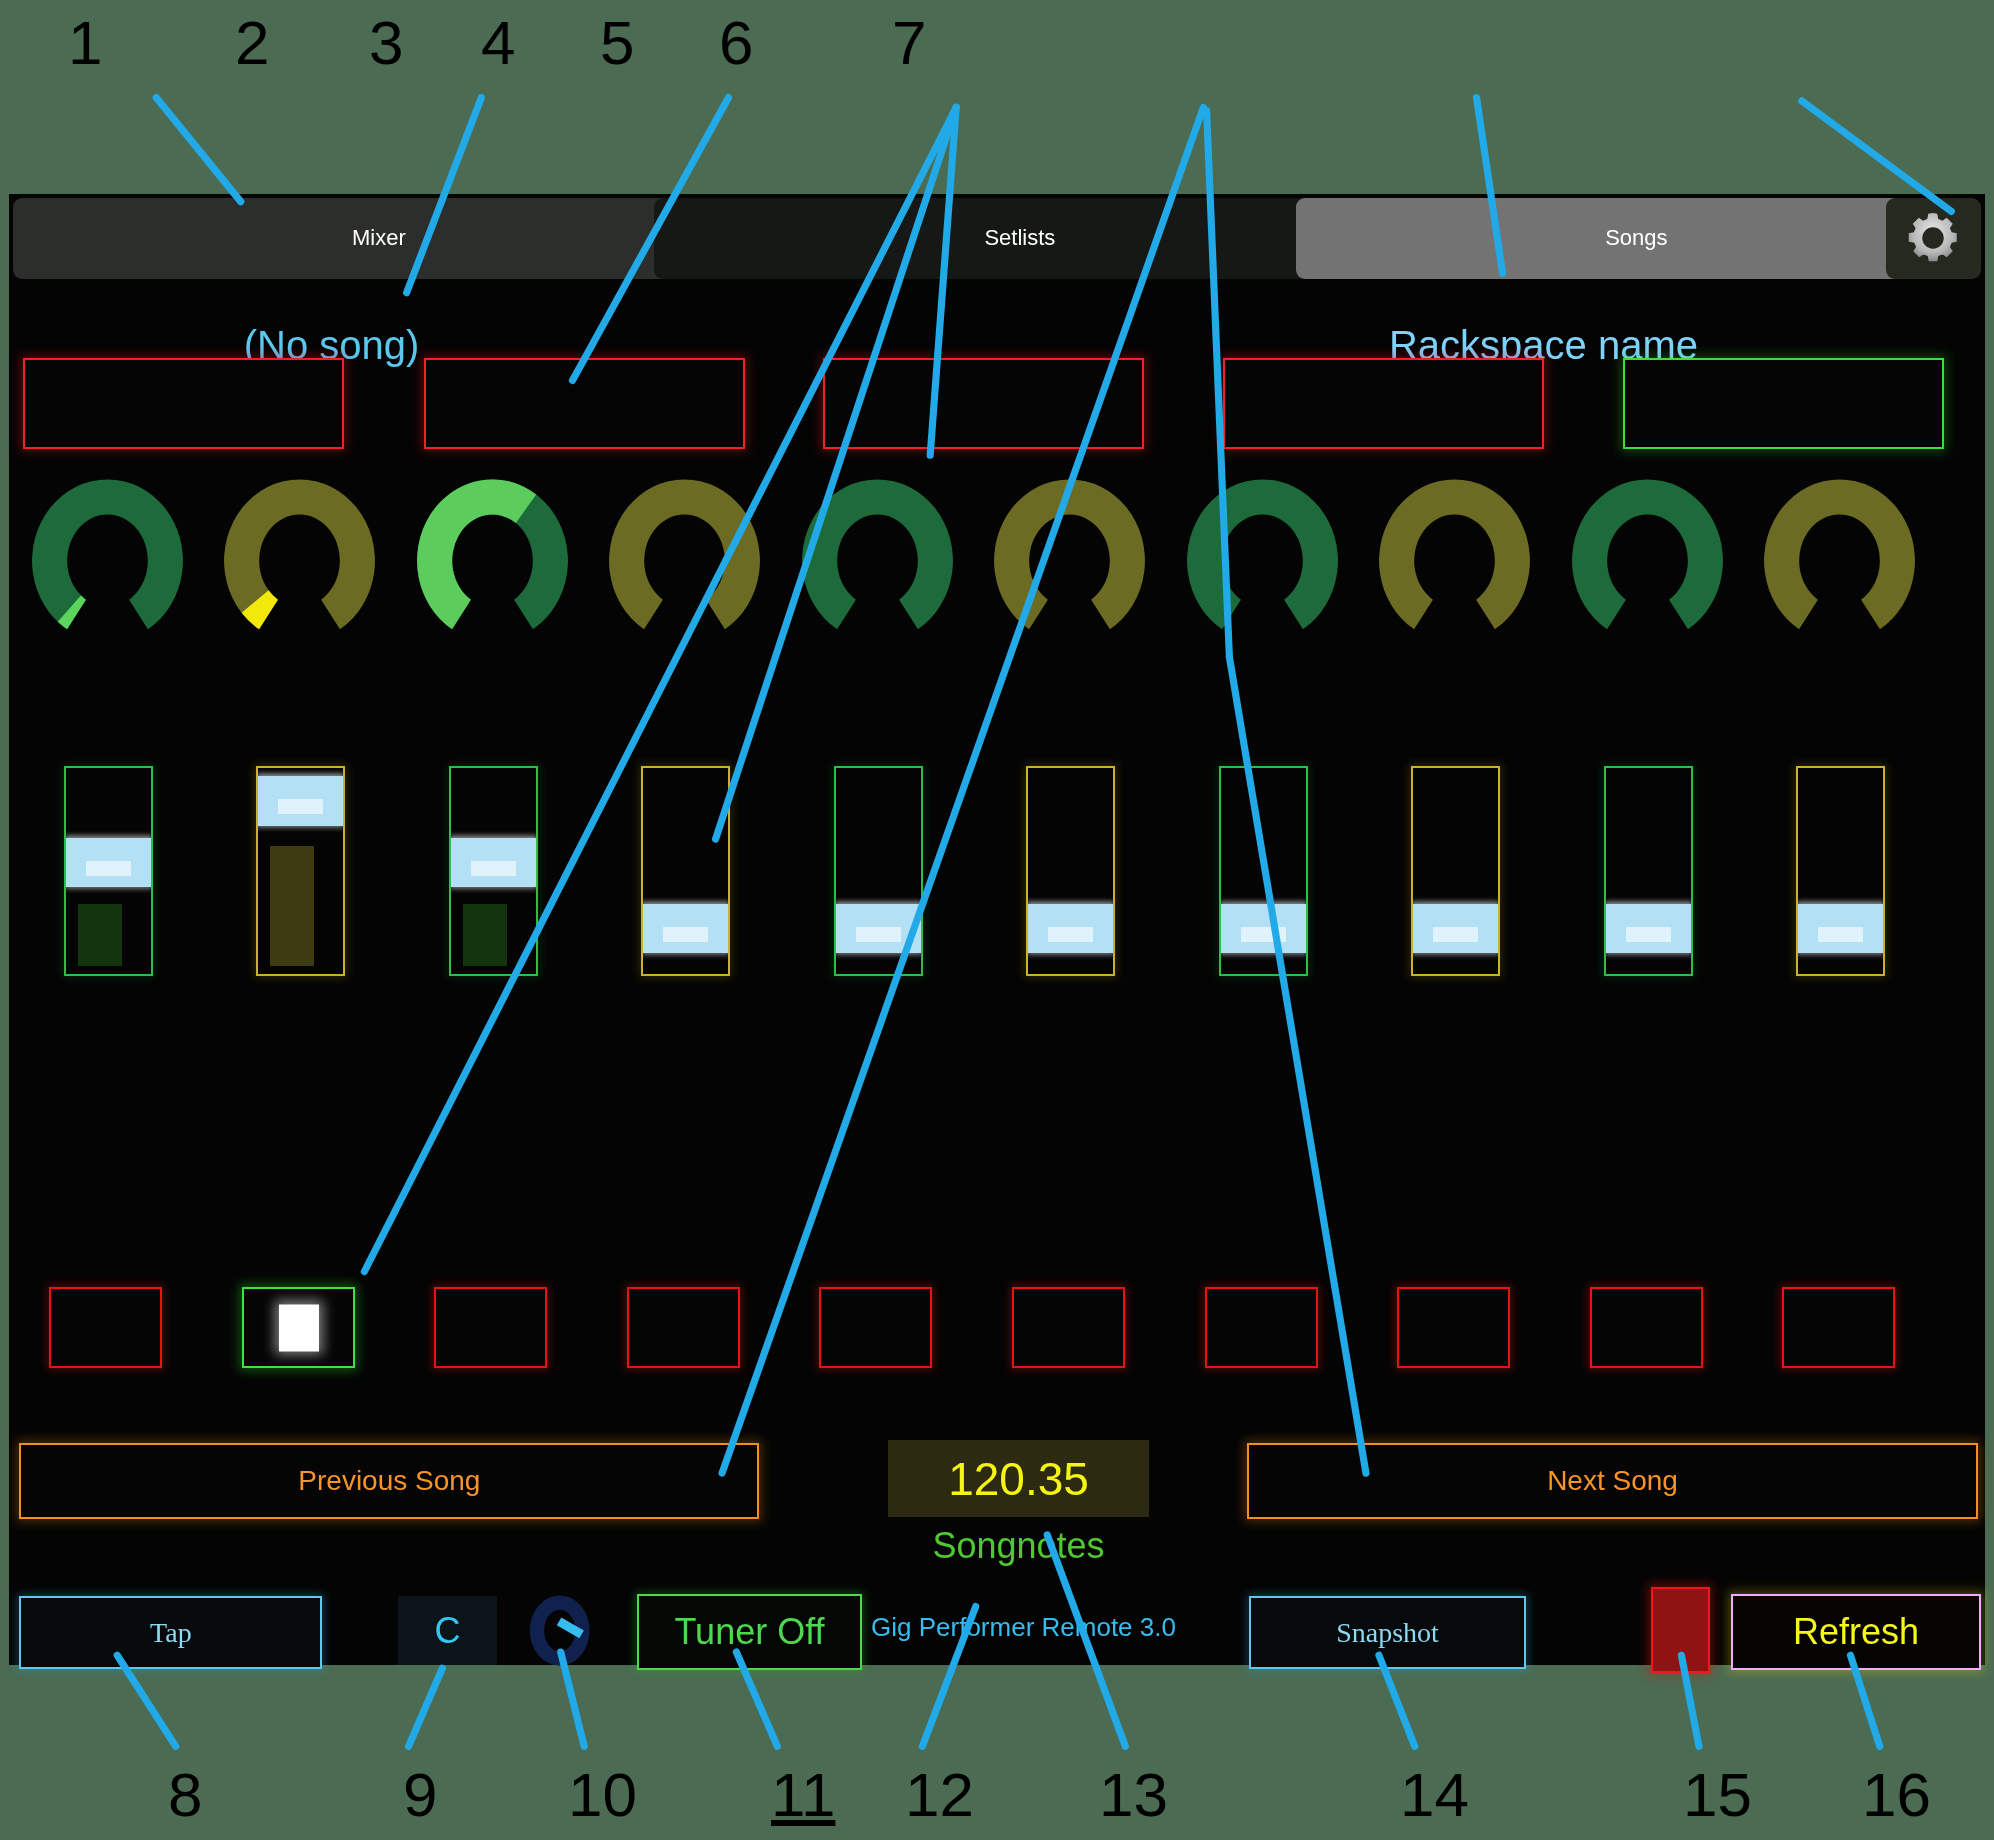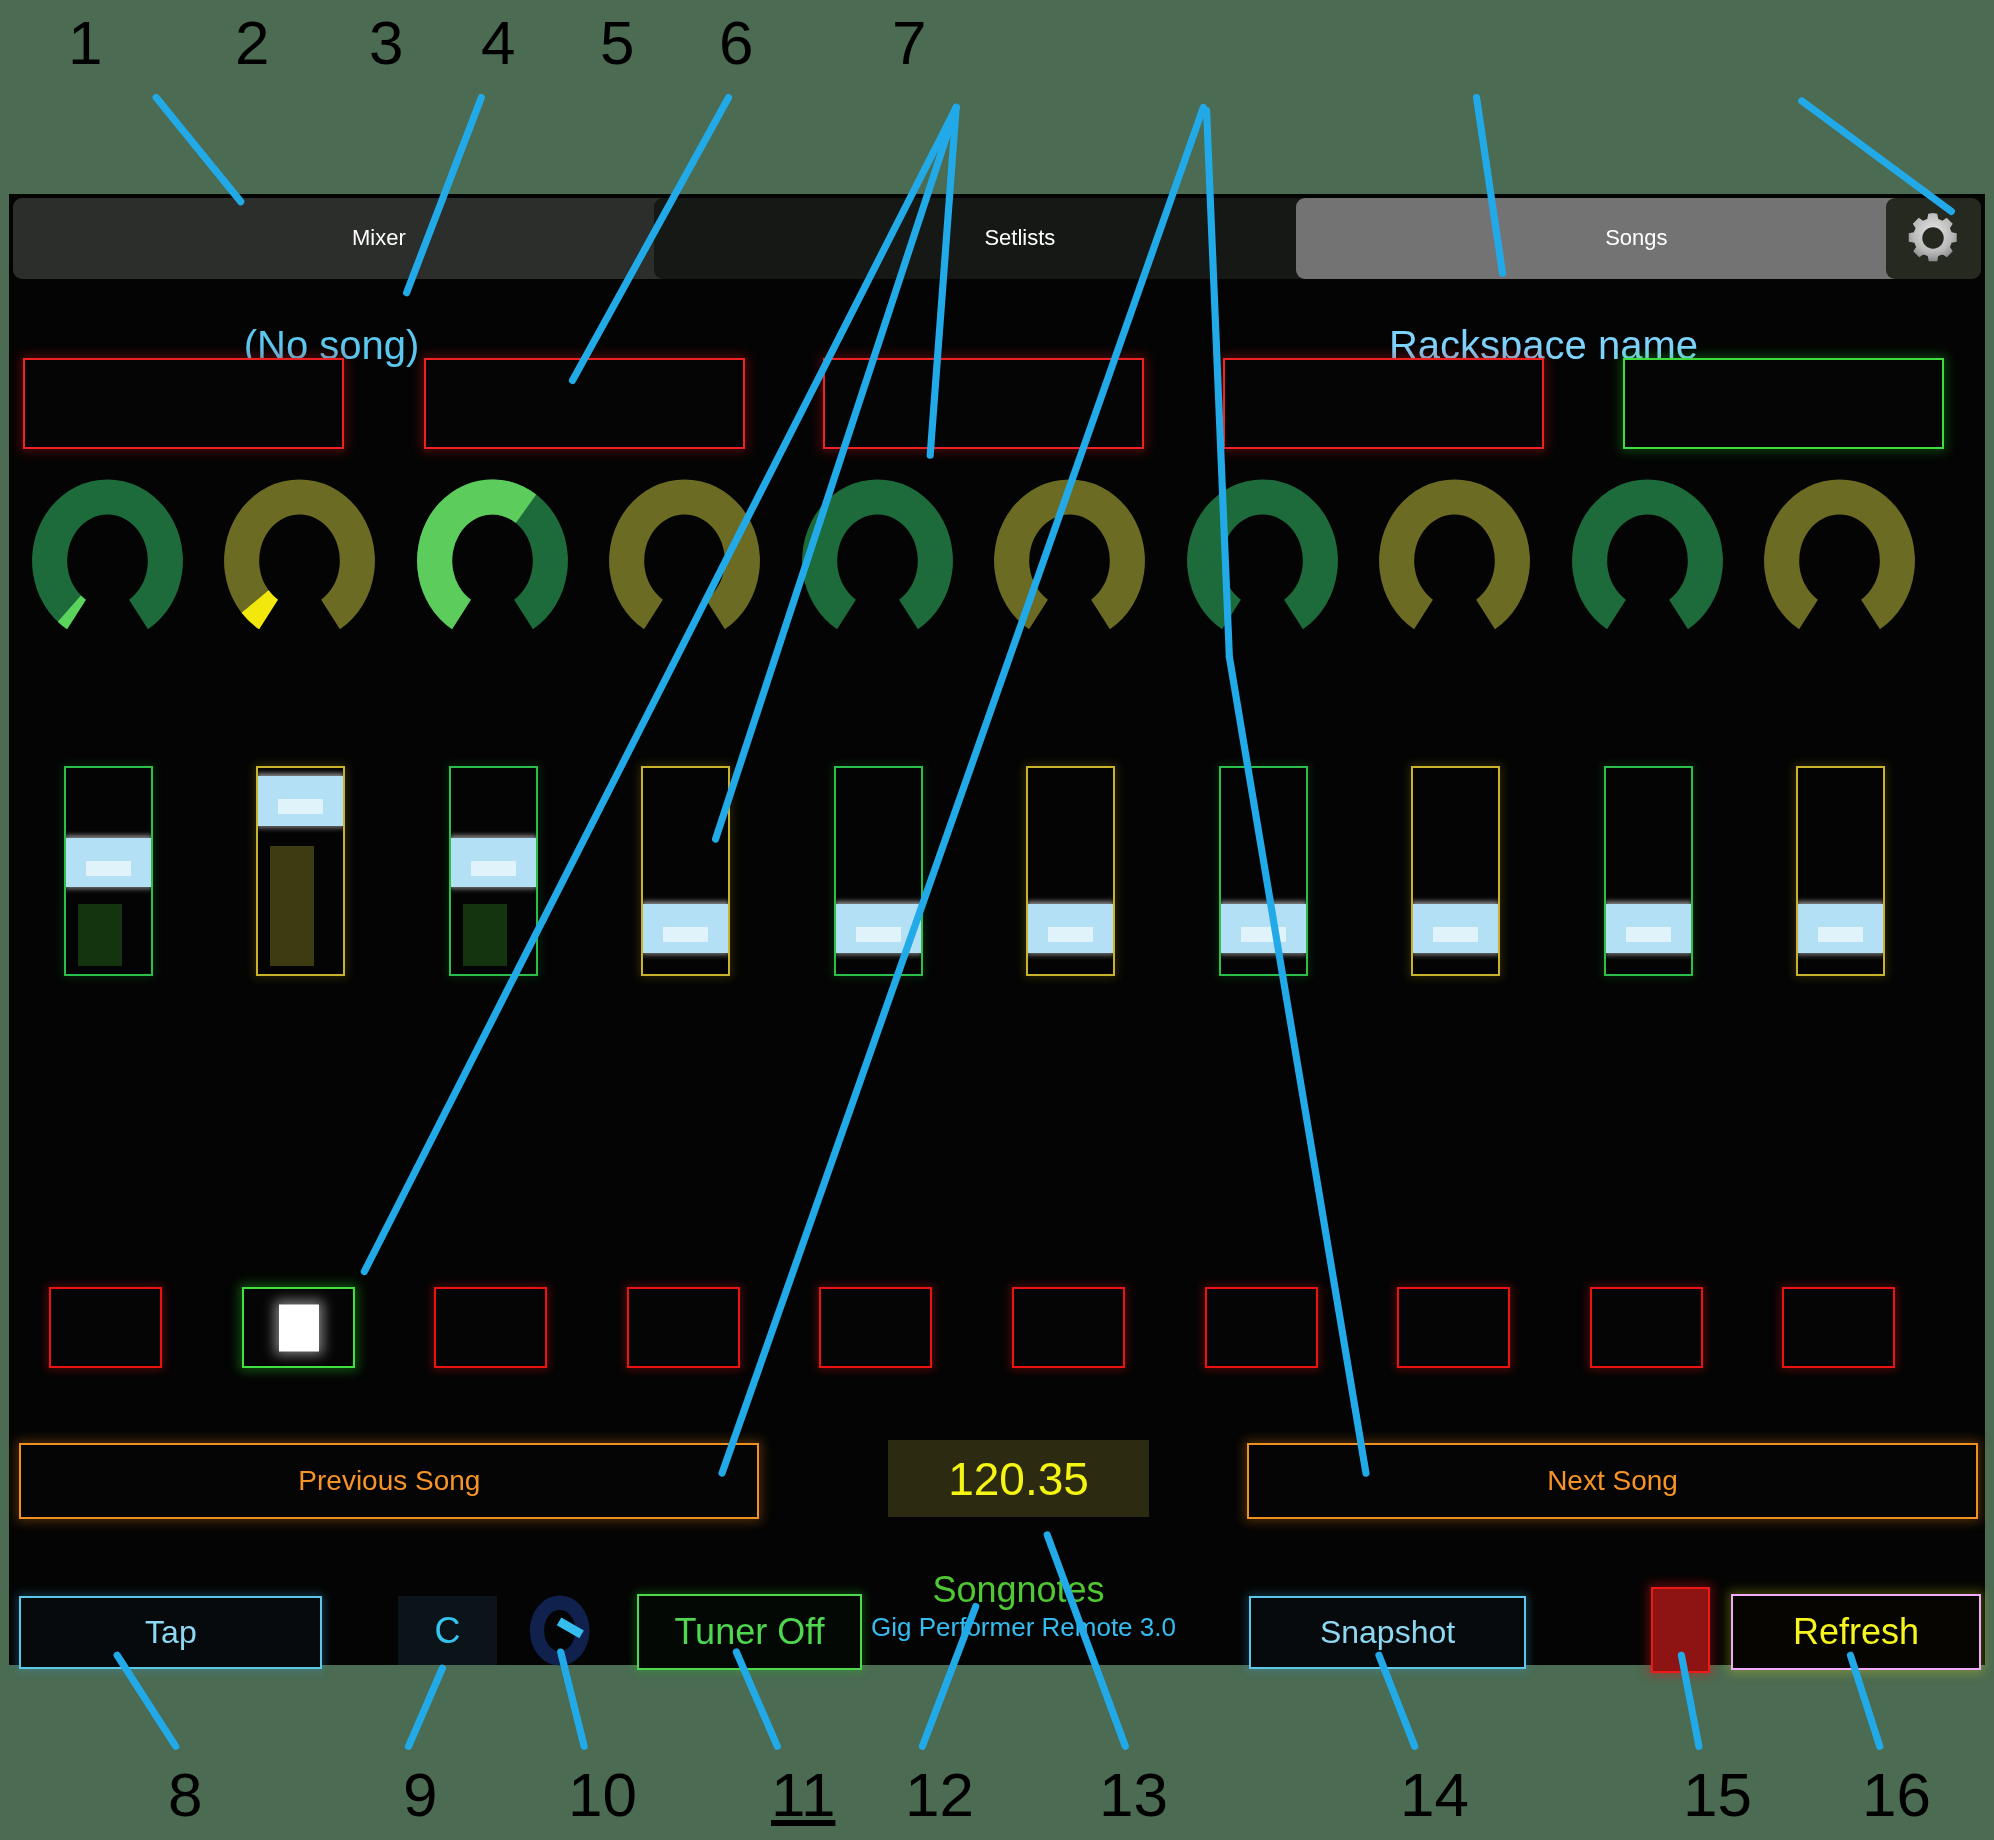--- a/index.html
+++ b/index.html
@@ -93,7 +93,7 @@
   }
   #songnotes{
     position:absolute;left:879px;top:1331px;width:261px;
-    text-align:center;color:#4fc832;font-size:36px;margin-top:44px;
+    text-align:center;color:#4fc832;font-size:36px;
   }
   #version{
     position:absolute;left:839px;top:1418px;width:351px;

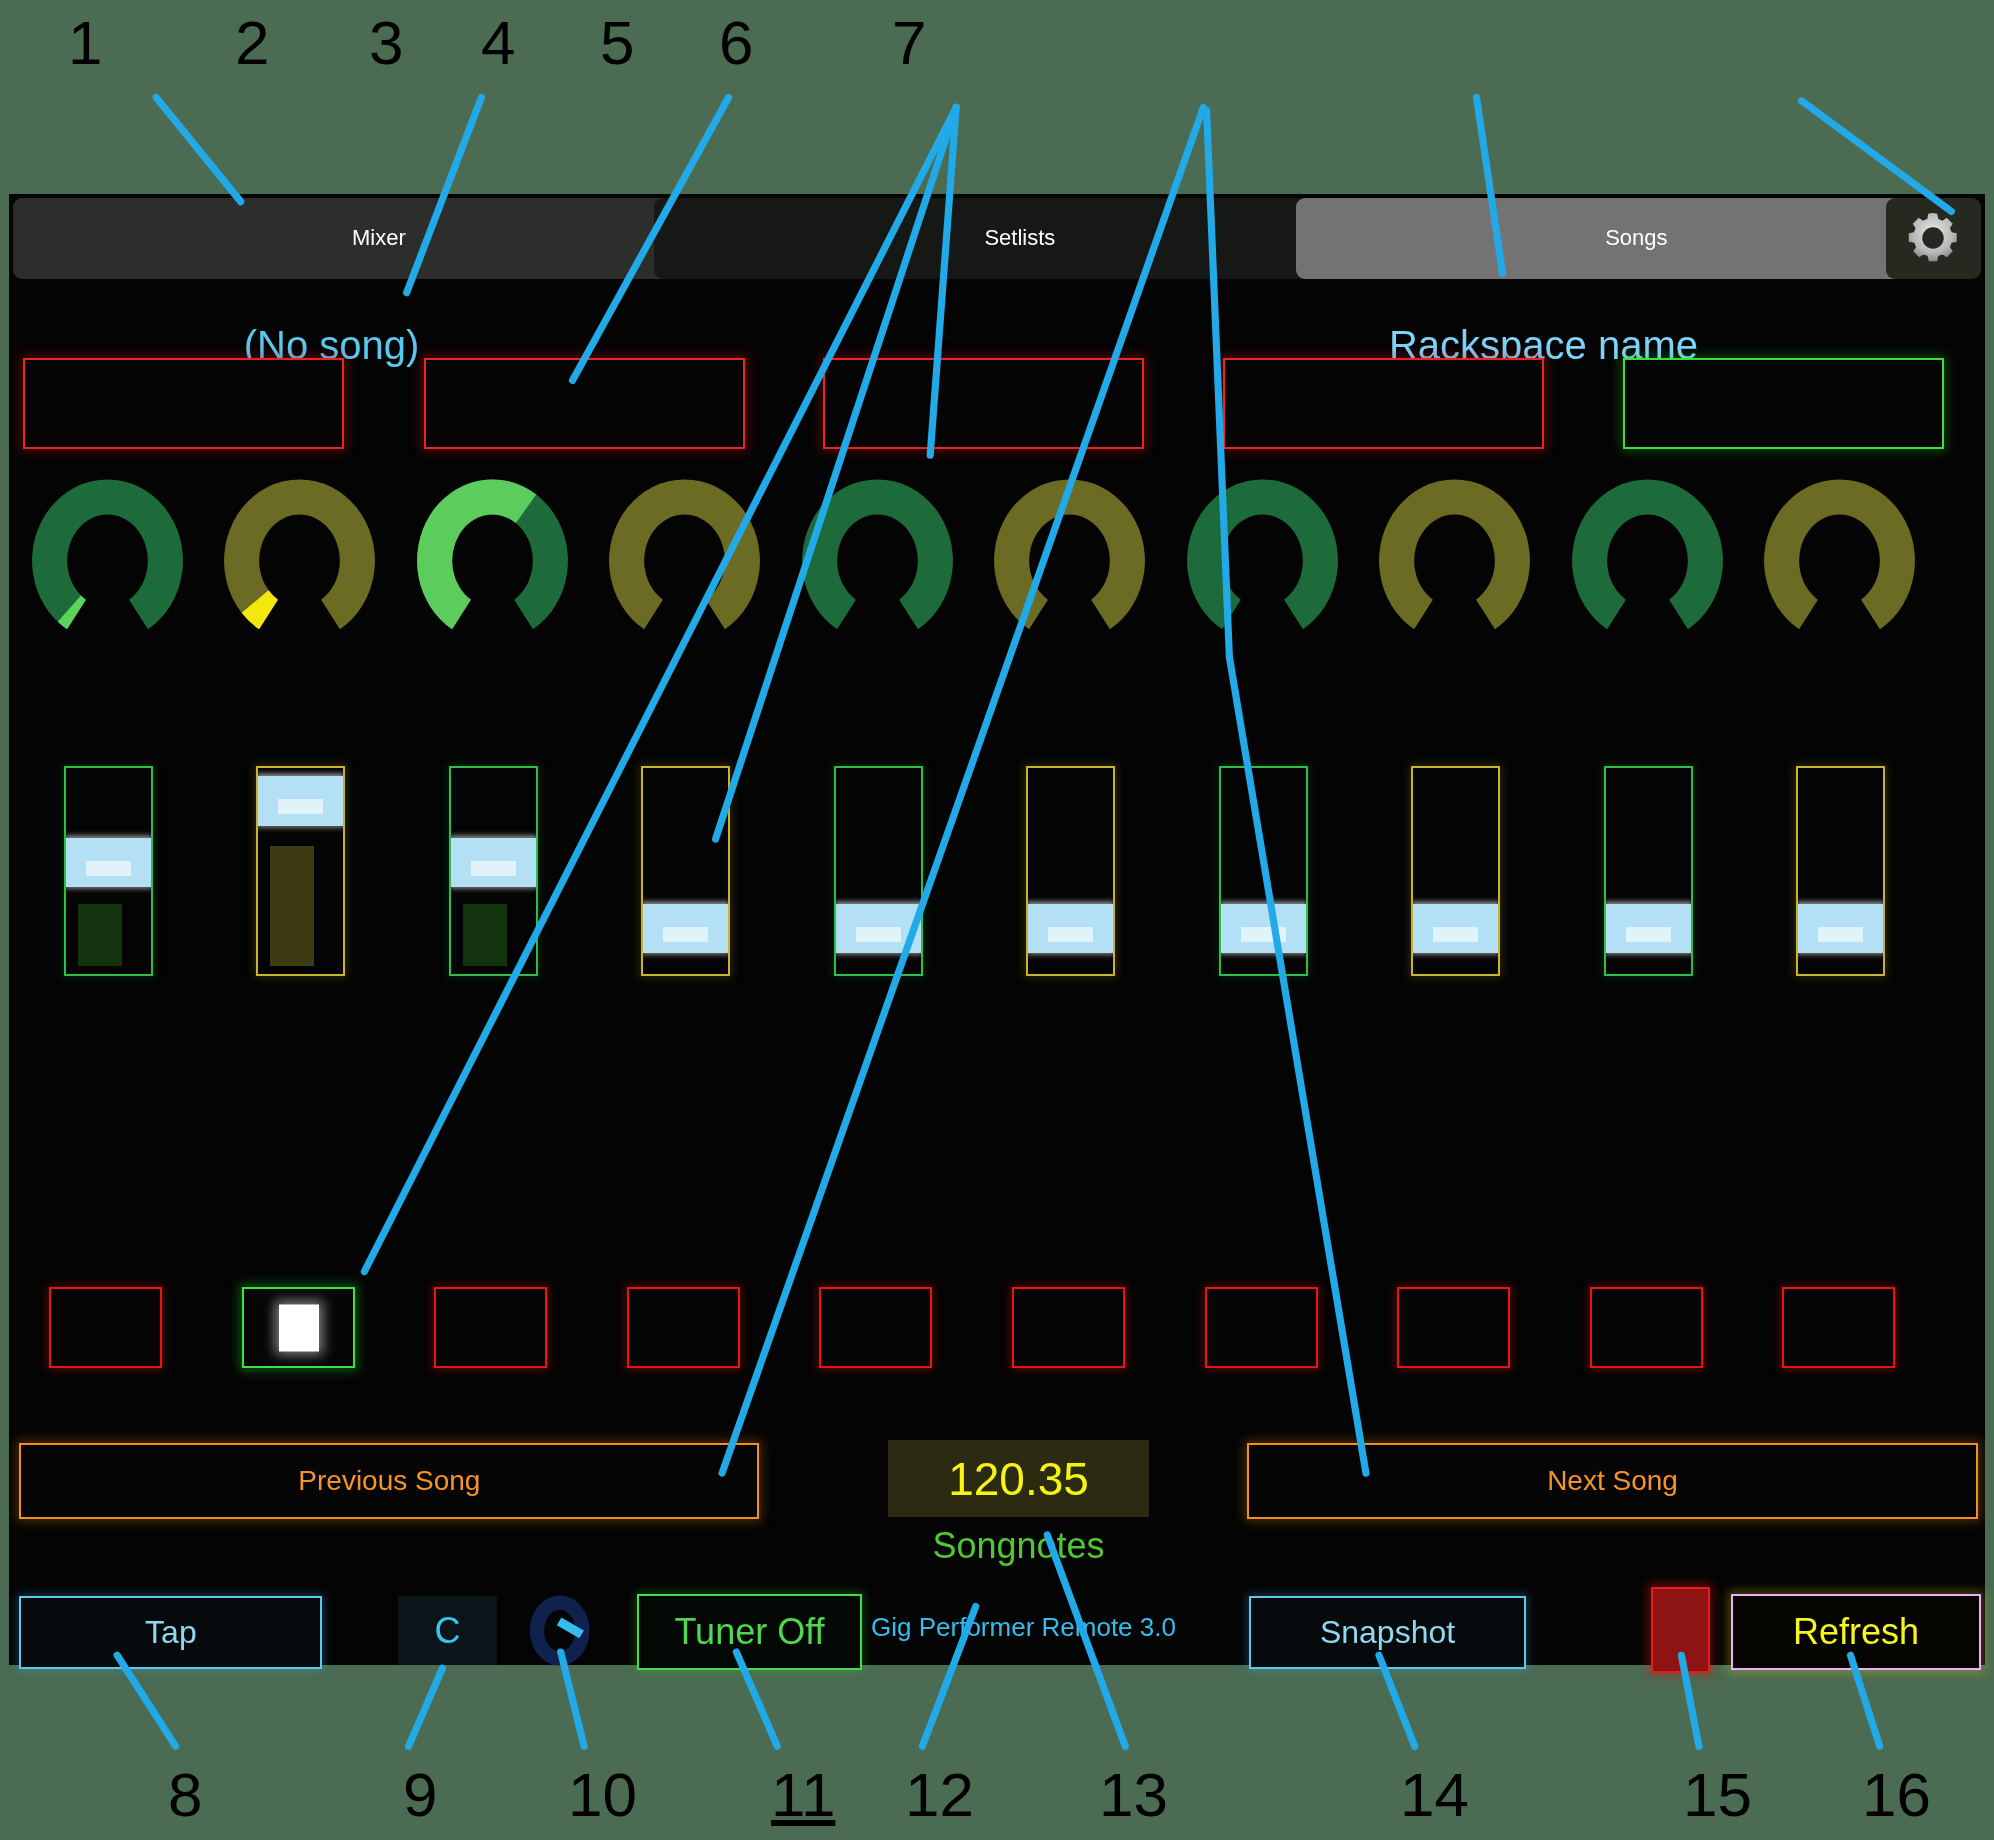--- a/index.html
+++ b/index.html
@@ -104,8 +104,8 @@
     position:absolute;top:1402px;height:69px;
     background:#060a0c;border:2px solid #5ec8ea;
     box-shadow:0 0 9px 2px rgba(60,170,220,.3);
-    color:#8ed8f2;font-size:32px;
-    display:flex;align-items:center;justify-content:center;
+    color:#8ed8f2;font-size:28px;
+    display:flex;align-items:center;justify-content:center;font-family:Liberation Serif, serif;
   }
   #keybox{
     position:absolute;left:389px;top:1402px;width:99px;height:69px;

